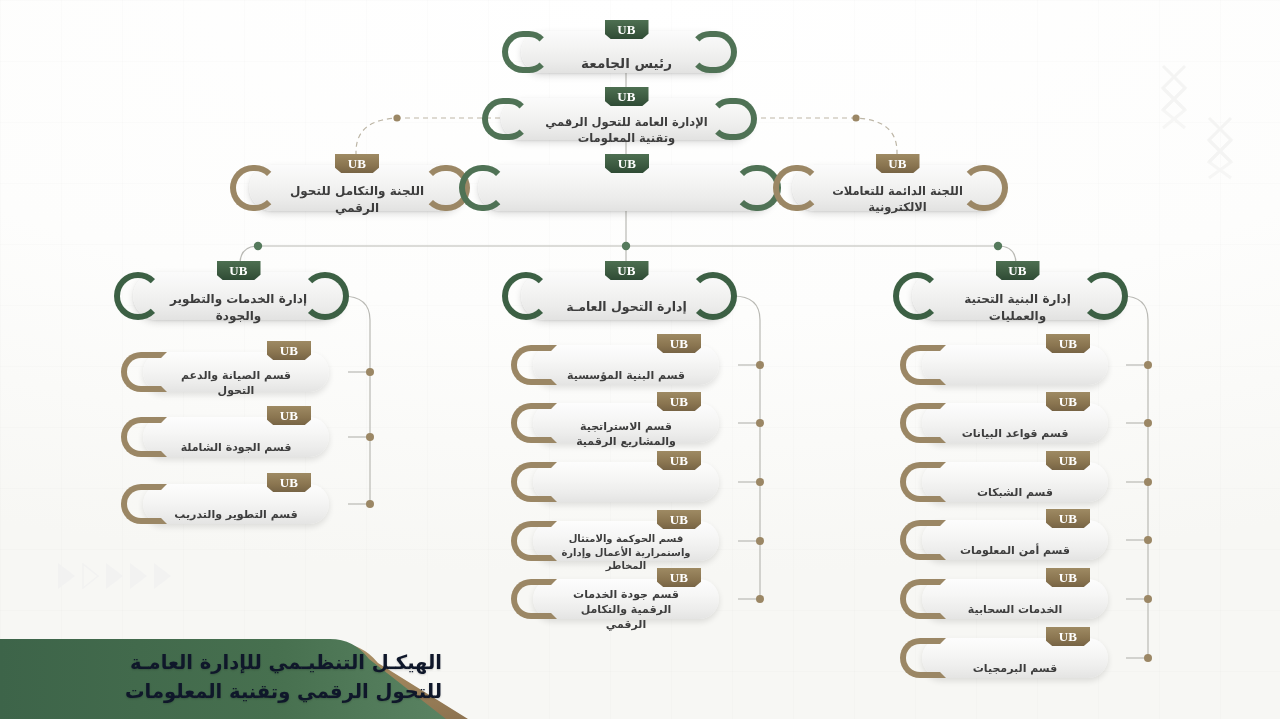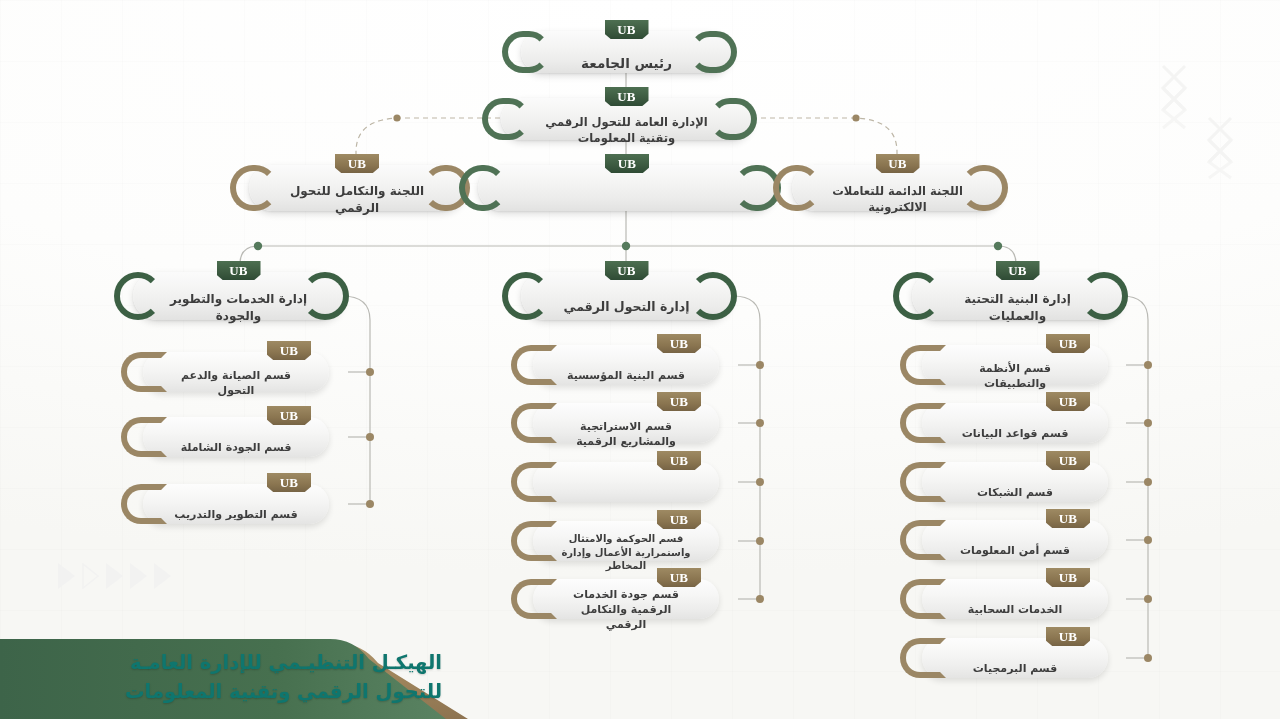--- a/index.html
+++ b/index.html
@@ -286,7 +286,7 @@
   <div class="arm arm-l c-green-d"></div>
   <div class="arm arm-r c-green-d"></div>
   <div class="badge green">UB</div>
-  <div class="txt">إدارة التحول الرقمي</div>
+  <div class="txt">إدارة التحول العامـة</div>
 </div>
 
 <div class="node" style="left:912px; top:272px; width:211px; height:48px; font-size:12px;">

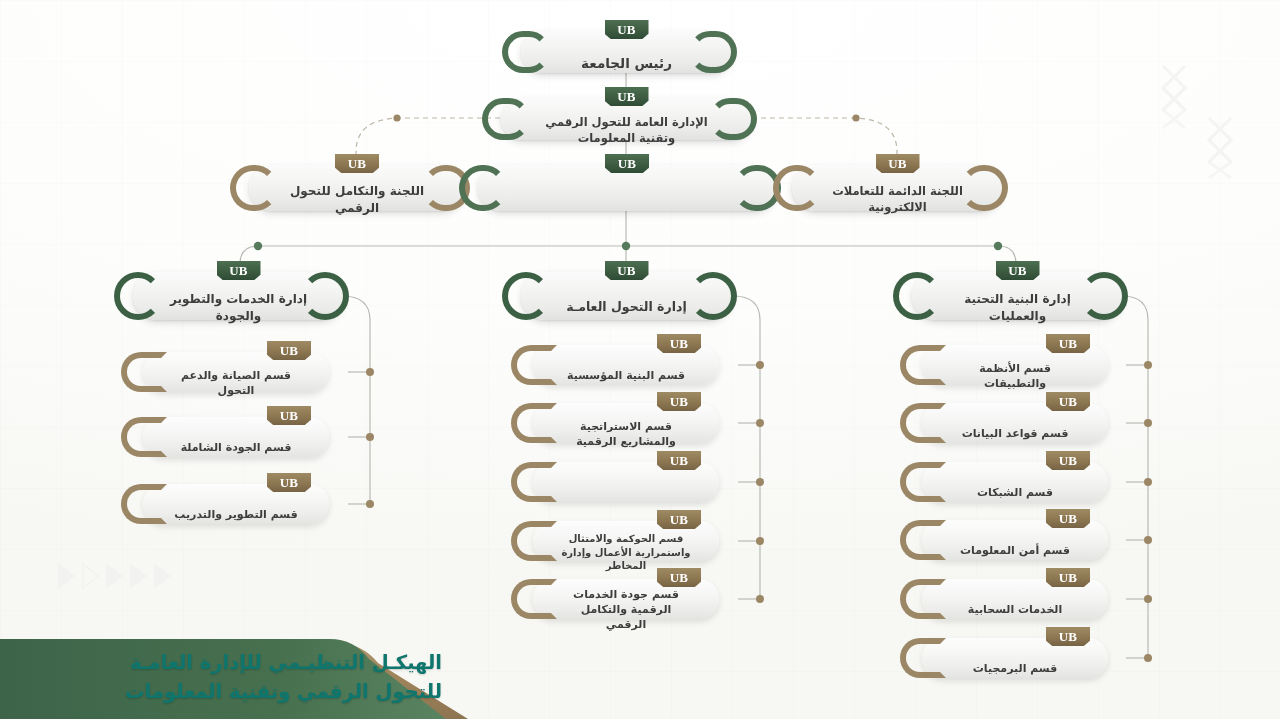--- a/index.html
+++ b/index.html
@@ -353,7 +353,6 @@
   <div class="plate"></div>
   <div class="leaf-arm"></div>
   <div class="badge gold">UB</div>
-  <div class="txt">قسم الأنظمة والتطبيقات</div>
 </div>
 <div class="node leaf" style="left:922px; top:403px; width:186px; height:40px; font-size:11px;">
   <div class="plate"></div>

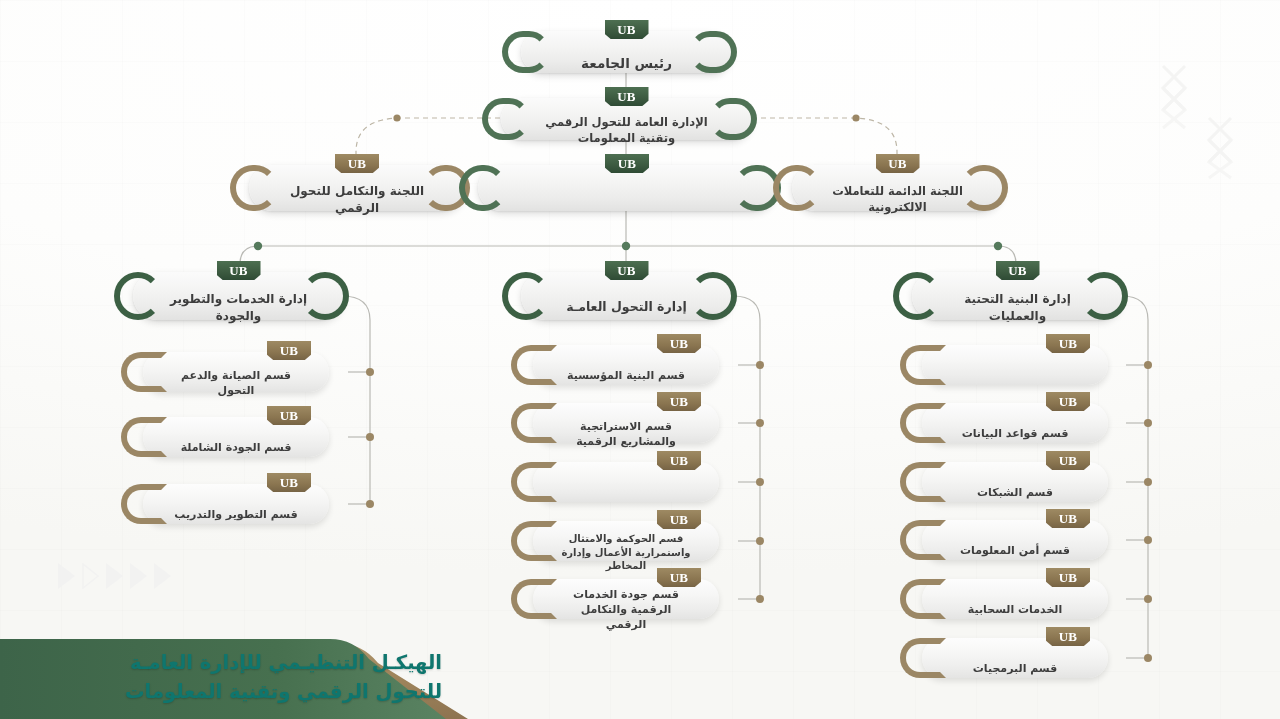--- a/index.html
+++ b/index.html
@@ -130,7 +130,7 @@
   #banner .bshape { position:absolute; inset:0; }
   #banner .btext {
     position:absolute; right:26px; top:19px;
-    color:#0f766e; font-weight:bold; font-size:19.5px; line-height:1.5;
+    color:#0f172a; font-weight:bold; font-size:19.5px; line-height:1.5;
     text-align:right; white-space:pre-line; letter-spacing:0.4px;
     text-shadow:0 1px 2px rgba(0,0,0,0.18);
   }

